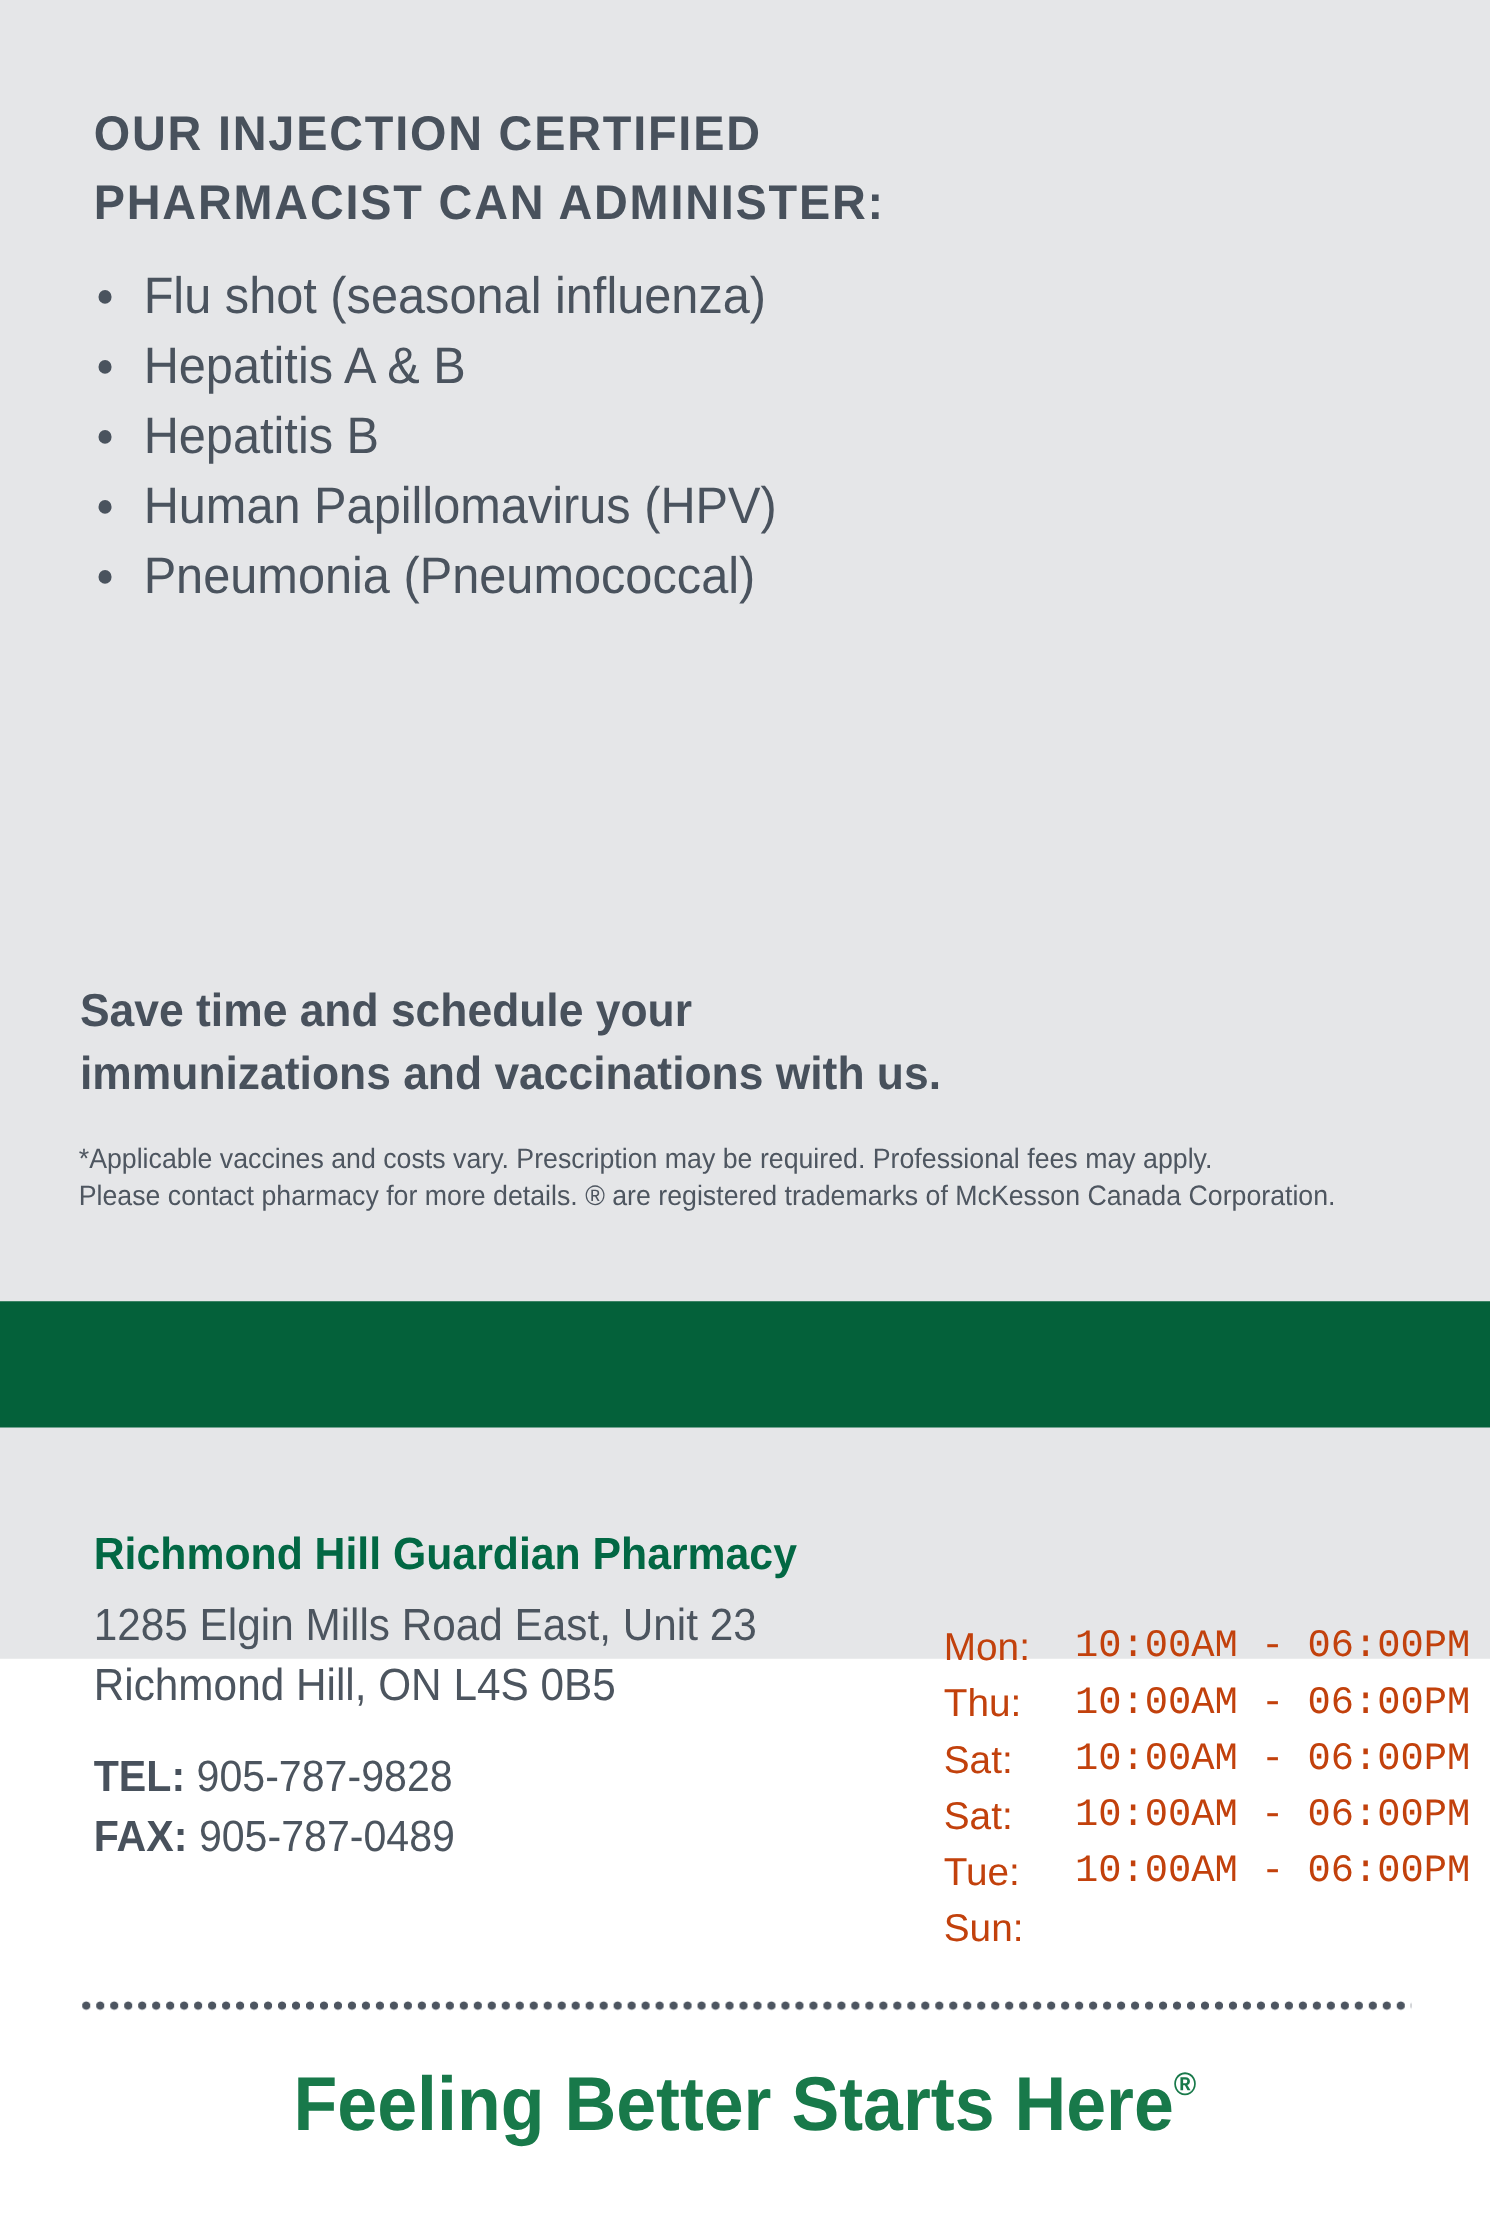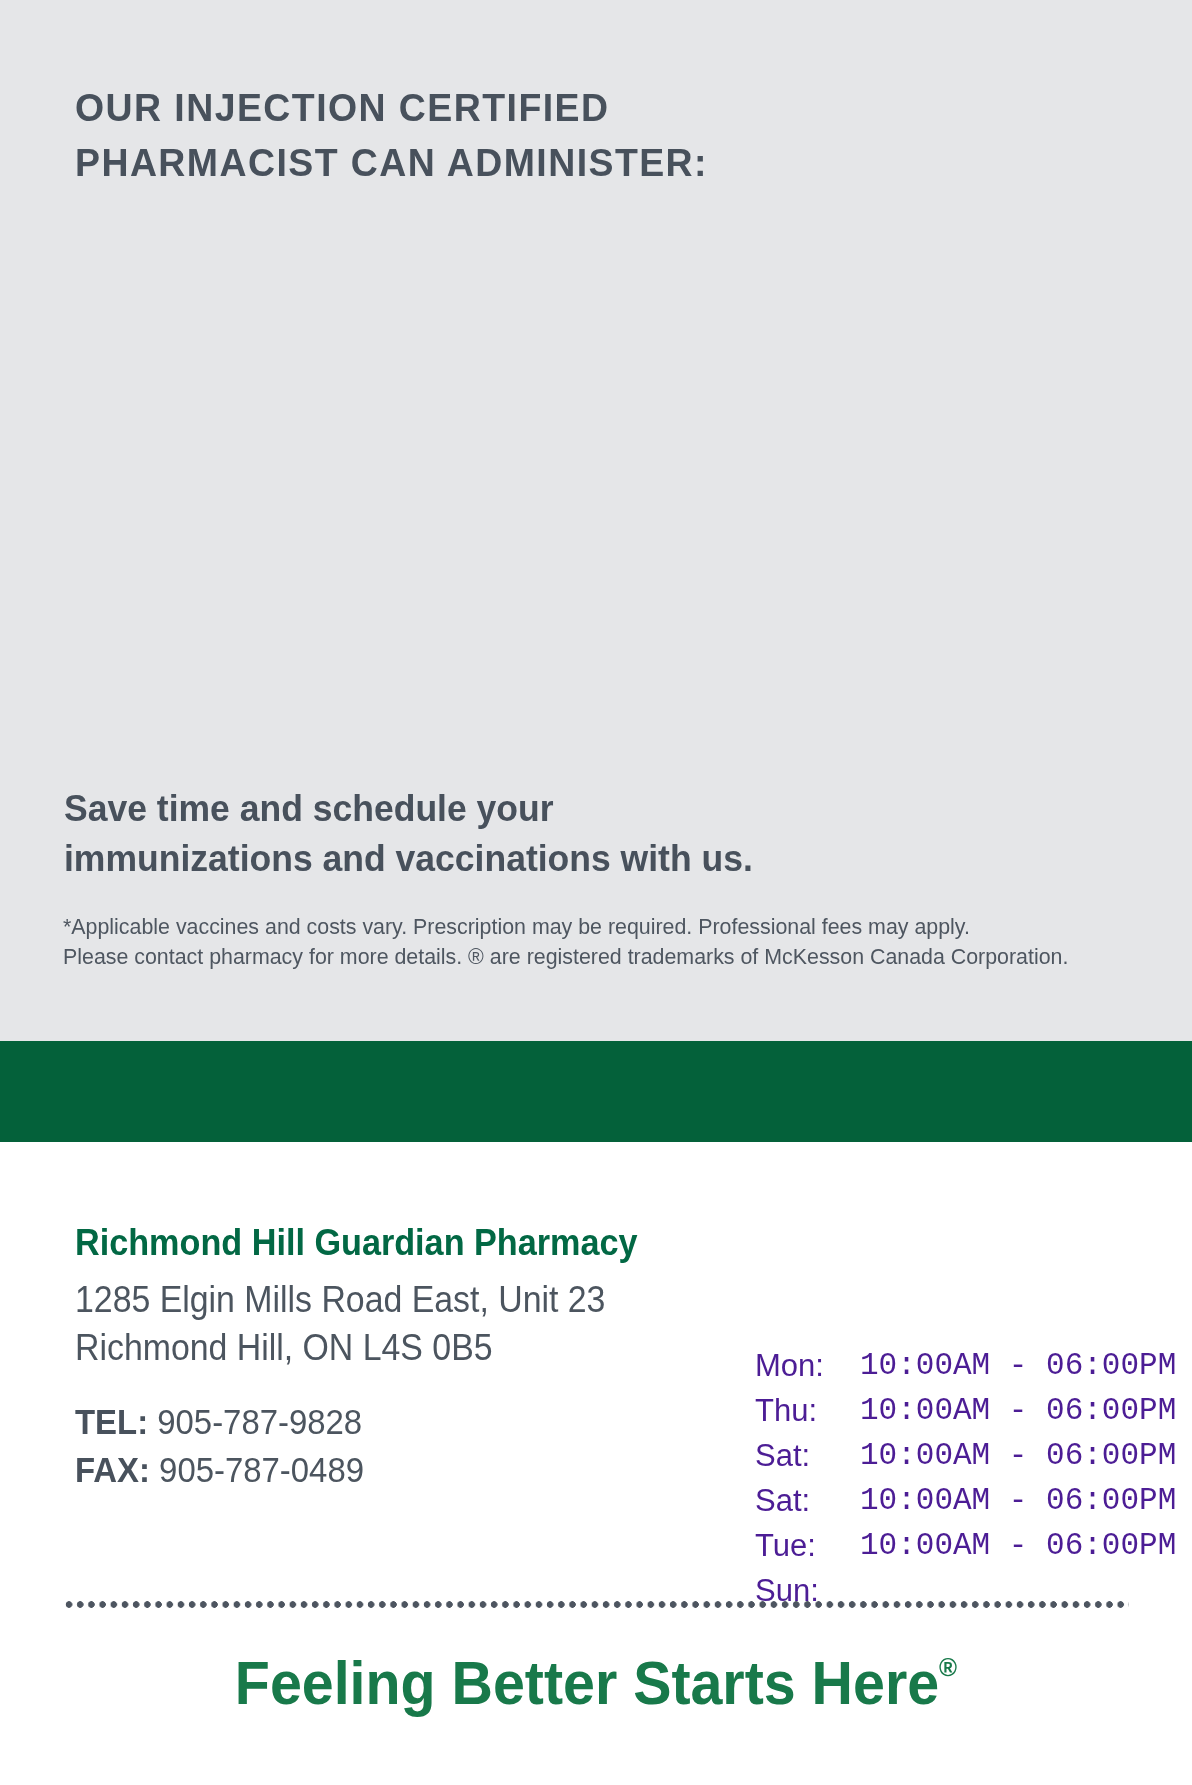--- a/index.html
+++ b/index.html
@@ -12,7 +12,7 @@
 
   
   .top-panel {
-    position:absolute; left:0; top:0; width:1192px; height:1041px;
+    position:absolute; left:0; top:0; width:1192px; height:1327px;
     background:#e5e6e8;
   }
   .headline {

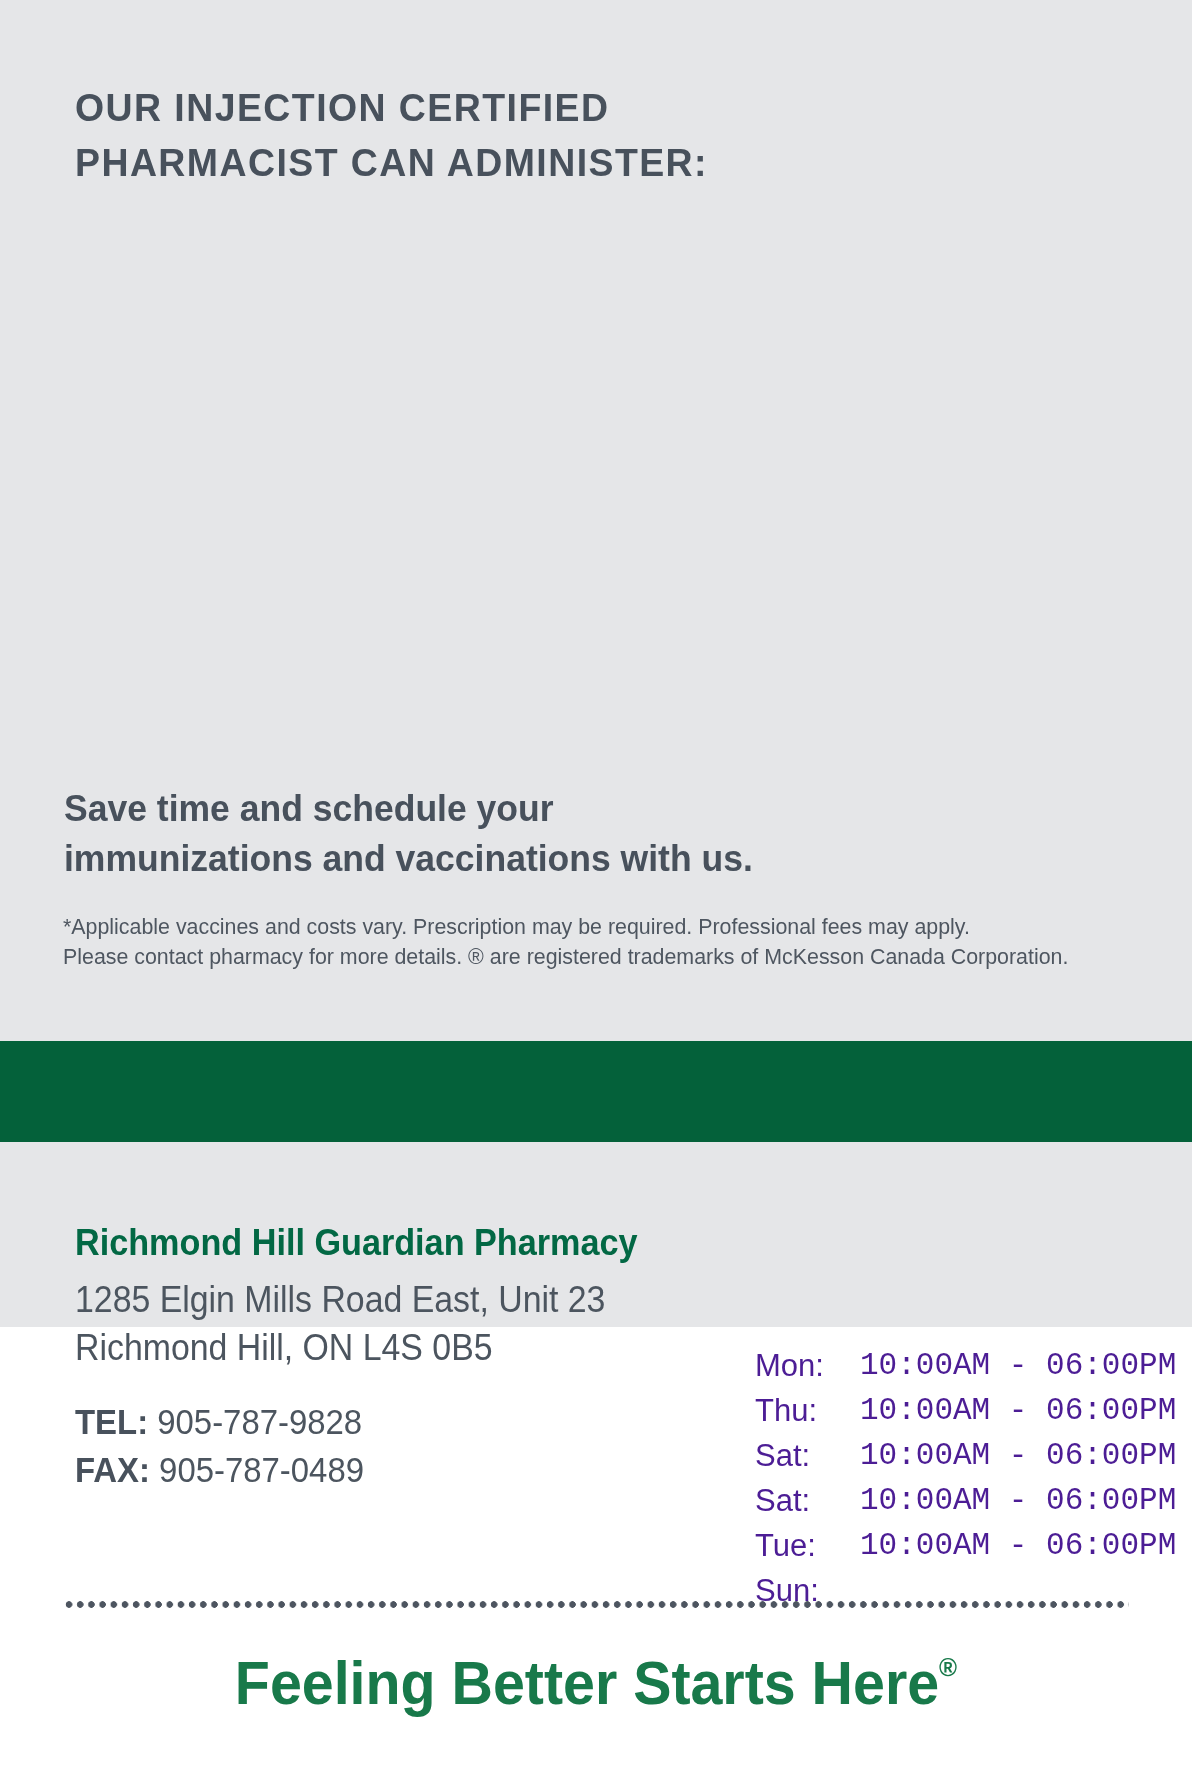--- a/index.html
+++ b/index.html
@@ -113,6 +113,13 @@
       <div>PHARMACIST CAN ADMINISTER:</div>
     </div>
 
+    <ul class="services">
+      <li><span>Flu shot (seasonal influenza)</span></li>
+      <li><span>Hepatitis A &amp; B</span></li>
+      <li><span>Hepatitis B</span></li>
+      <li><span>Human Papillomavirus (HPV)</span></li>
+      <li><span>Pneumonia (Pneumococcal)</span></li>
+    </ul>
 
     <div class="cta">
       <div>Save time and schedule your</div>

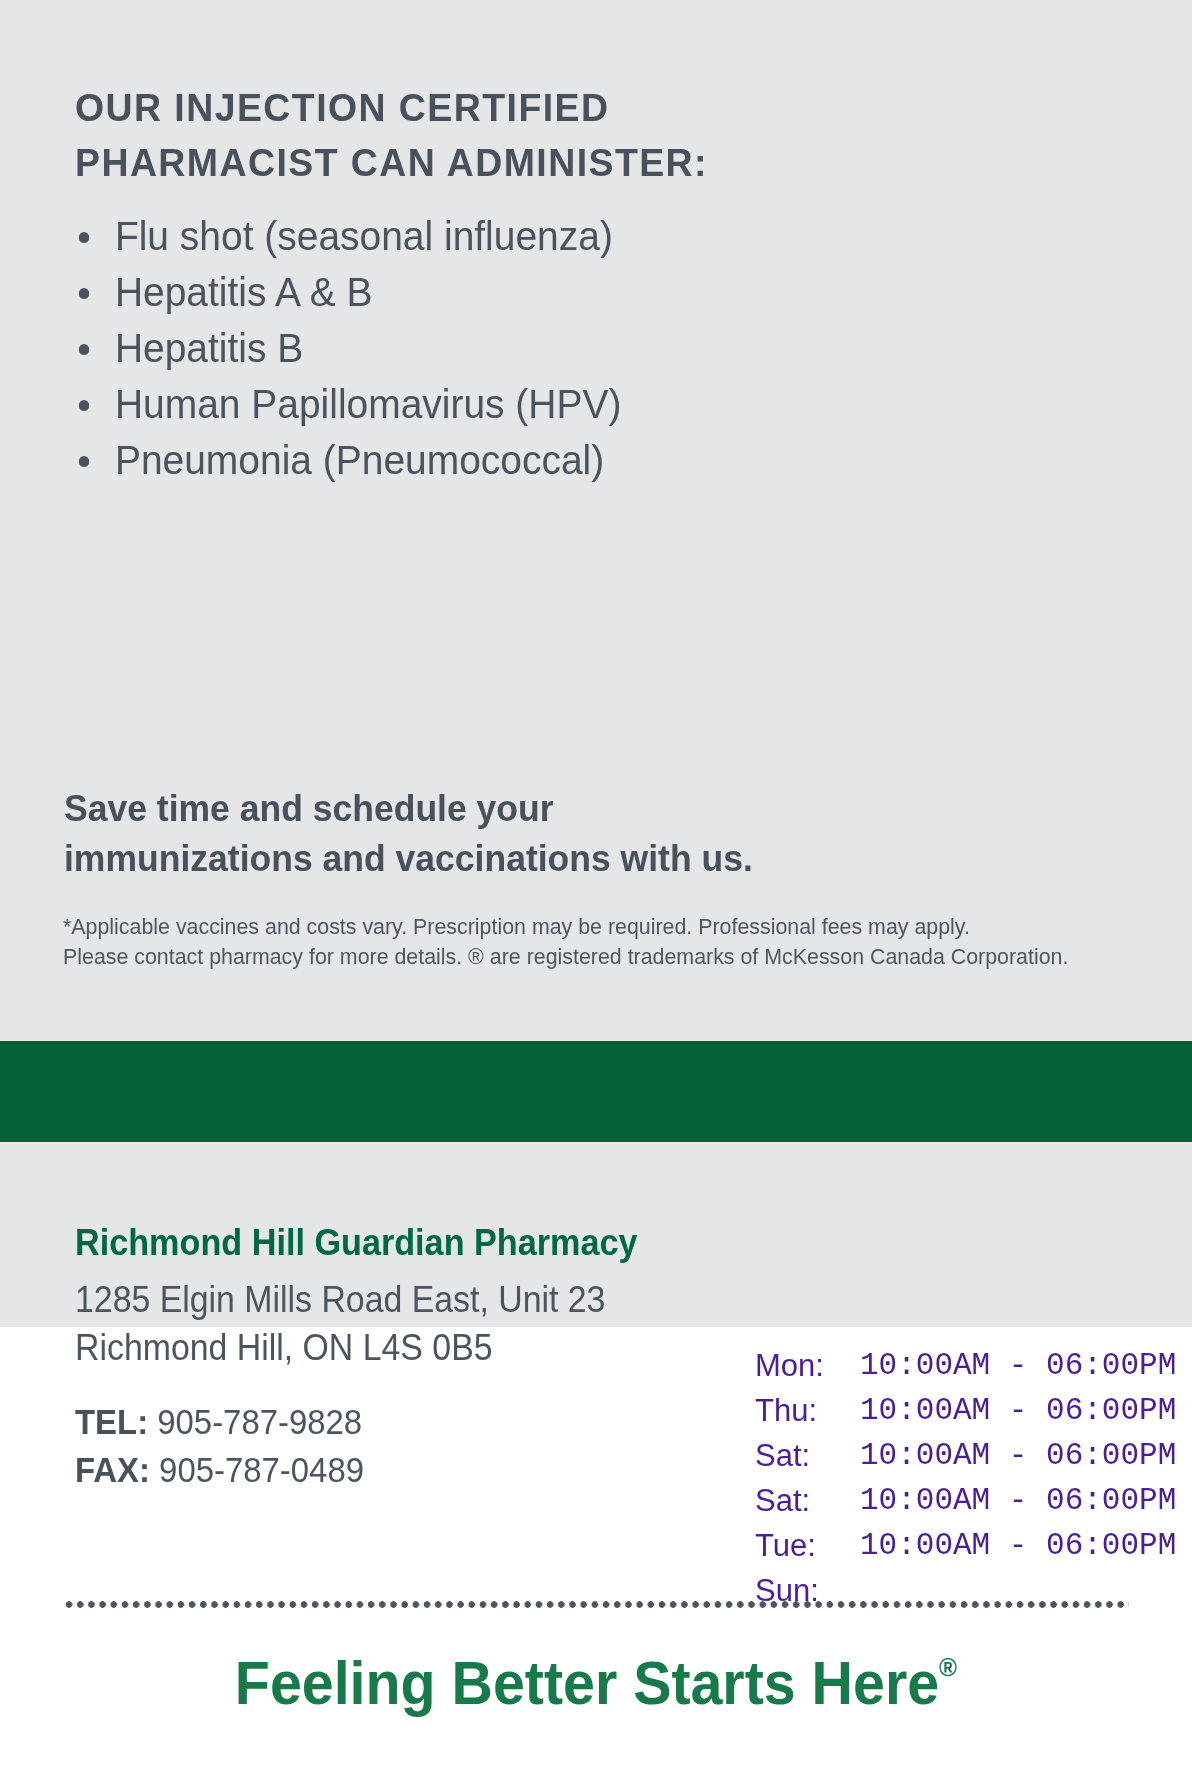--- a/index.html
+++ b/index.html
@@ -79,7 +79,7 @@
   
   .hours {
     position:absolute; left:755px; top:1300px;
-    font-size:31px; color:#4c1d95;margin-top:48px;
+    font-size:31px; color:#c2410c;
   }
   .hour-row { display:flex; height:45px; align-items:flex-start; }
   .hour-row .day  { width:105px; }

